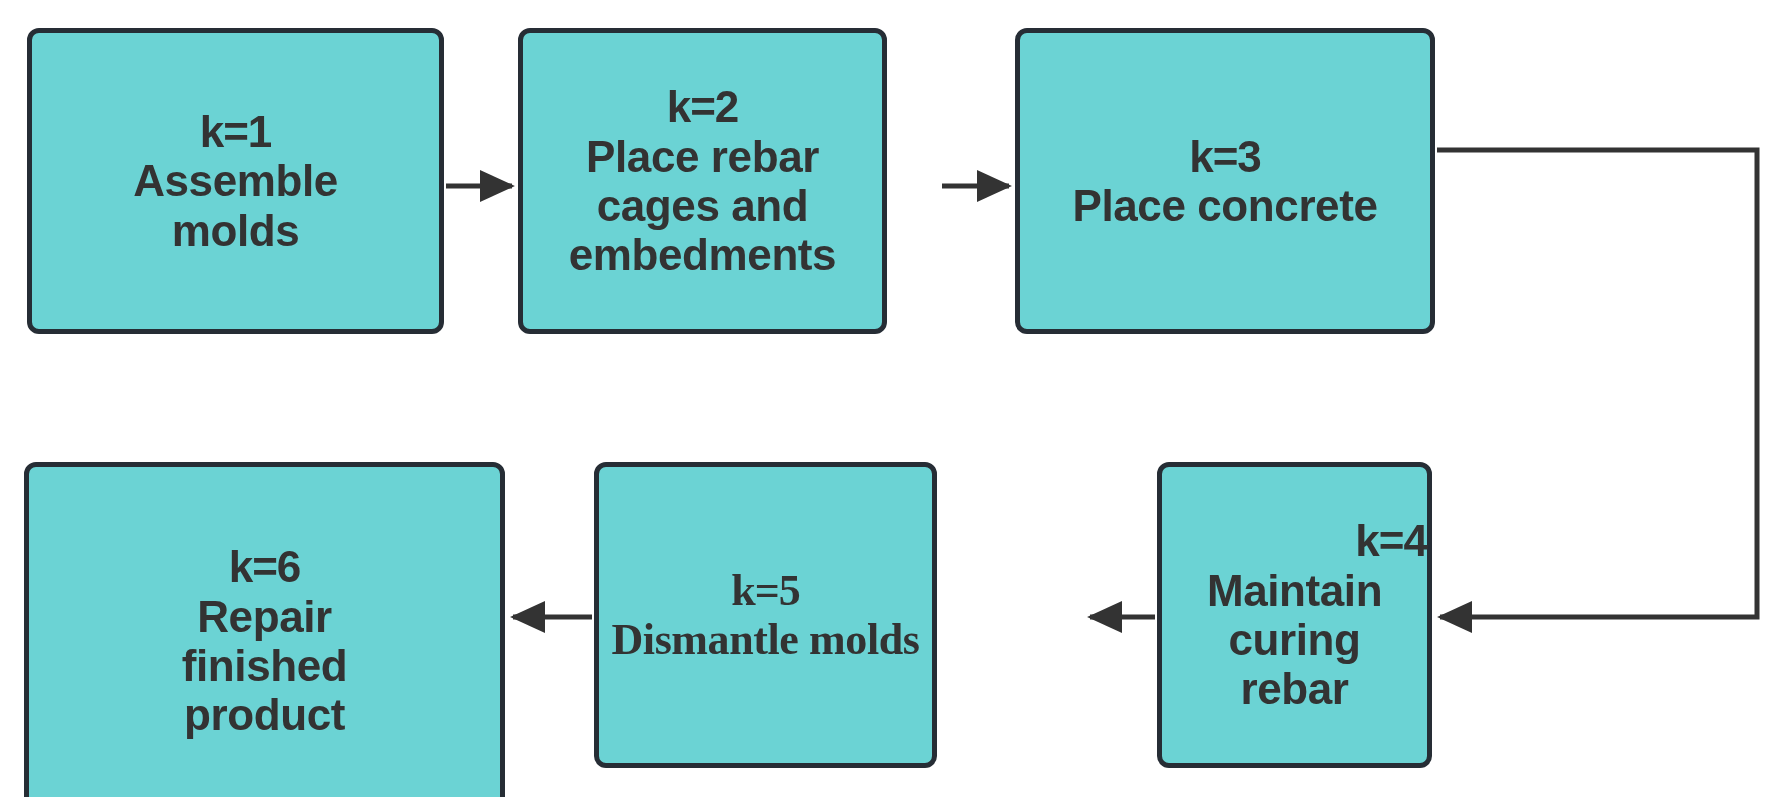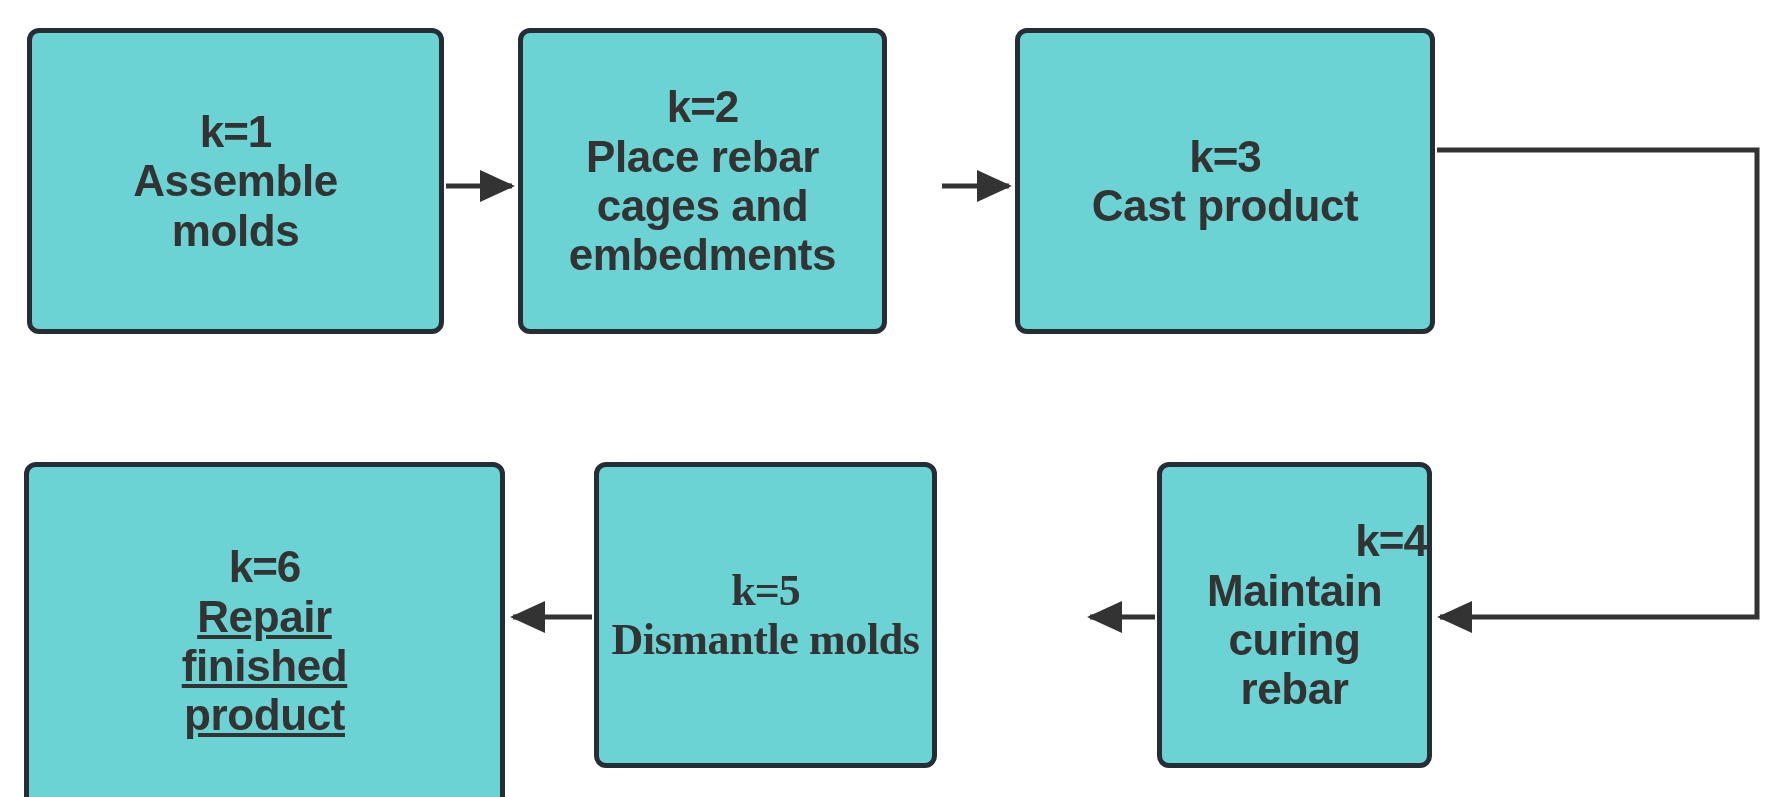--- a/index.html
+++ b/index.html
@@ -114,7 +114,7 @@
 
   <div class="node" id="node-k3">
     <div class="node-key">k=3</div>
-    <div class="node-label">Cast product</div>
+    <div class="node-label">Place concrete</div>
   </div>
 
   <div class="node" id="node-k6">

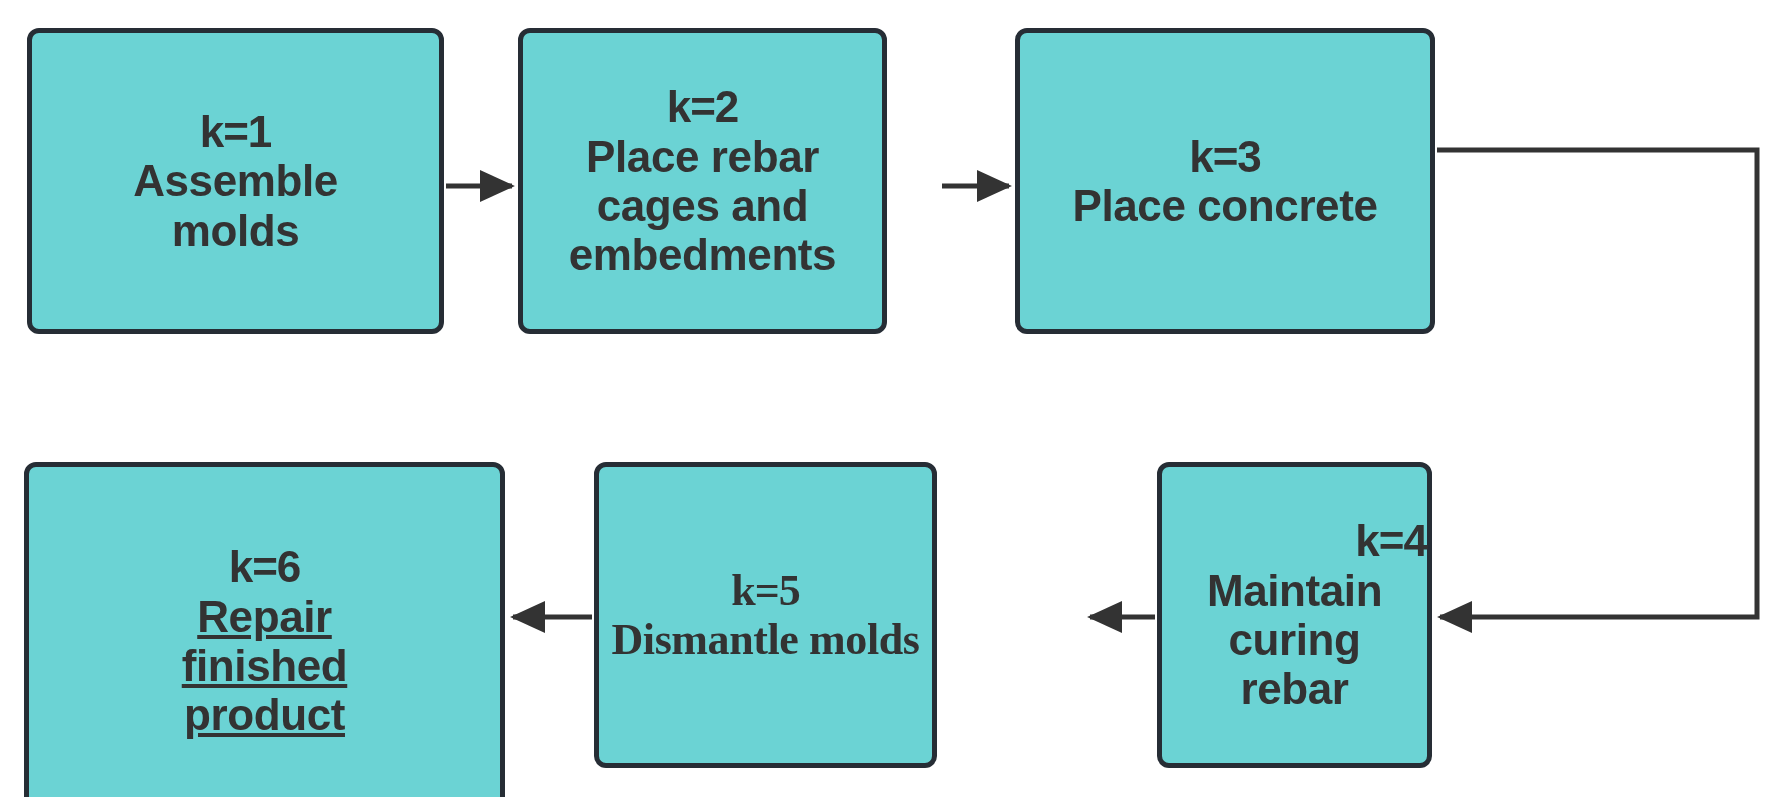--- a/index.html
+++ b/index.html
@@ -65,7 +65,7 @@
   #node-k4 { left: 1157px; top: 462px; width: 275px; height: 306px; align-items: flex-end; }
 
   #node-k1 .node-label { max-width: 300px; }
-  #node-k6 .node-label { max-width: 250px; text-decoration: underline; }
+  #node-k6 .node-label { max-width: 250px; }
   #node-k2 .node-label { max-width: 380px; }
   #node-k4 .node-label { max-width: 250px; }
 </style>

